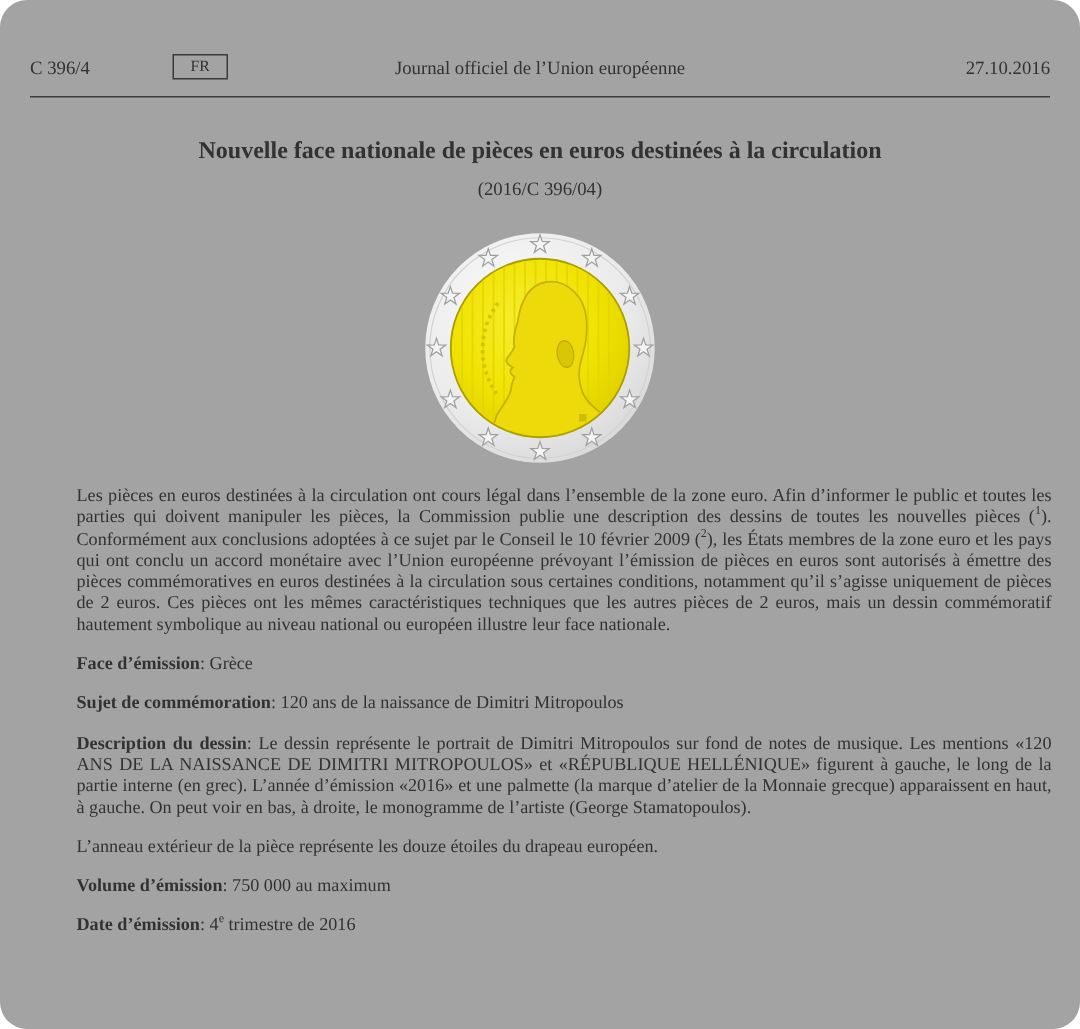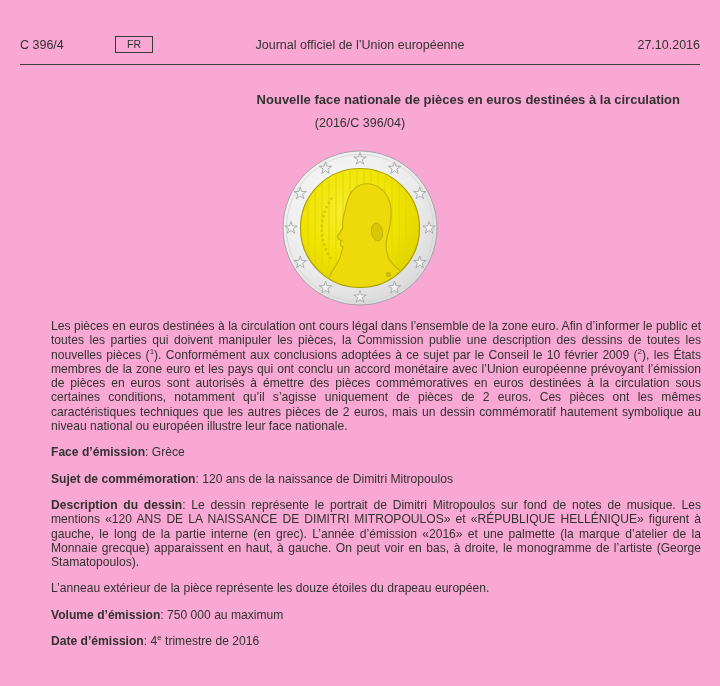--- a/index.html
+++ b/index.html
@@ -6,10 +6,11 @@
   .page{
     position:relative;
     width:720px;height:686px;
-    background:#f9a8d4;
-    font-family:Liberation Sans, sans-serif;
+    background:#a3a3a3;
+    font-family:Liberation Serif, serif;
     color:#323232;
     overflow:hidden;
+    border-radius:18px;
   }
   
   .header{position:relative;margin:0 20px;padding-top:38px;height:18px;font-size:12.5px;}

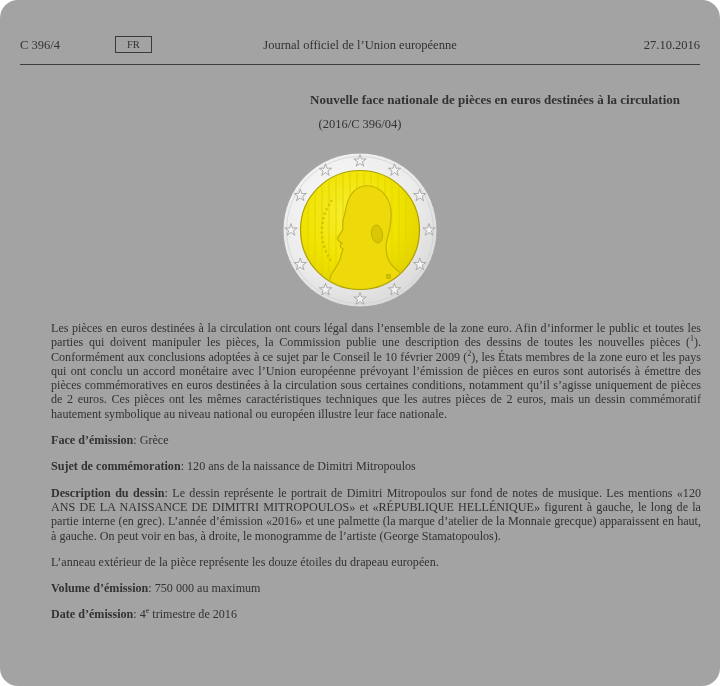--- a/index.html
+++ b/index.html
@@ -25,7 +25,7 @@
   .rule{margin:8px 20px 0 20px;border:0;border-top:1.6px solid #3d3d3d;height:0;}
 
   
-  .doc-title{margin:27px 40px 0 40px;text-align:right;font-size:13px;font-weight:bold;}
+  .doc-title{margin:27px 40px 0 40px;text-align:center;font-size:16px;font-weight:bold;}
   .doc-ref{margin:9px 0 0 0;text-align:center;font-size:12.5px;}
 
   

